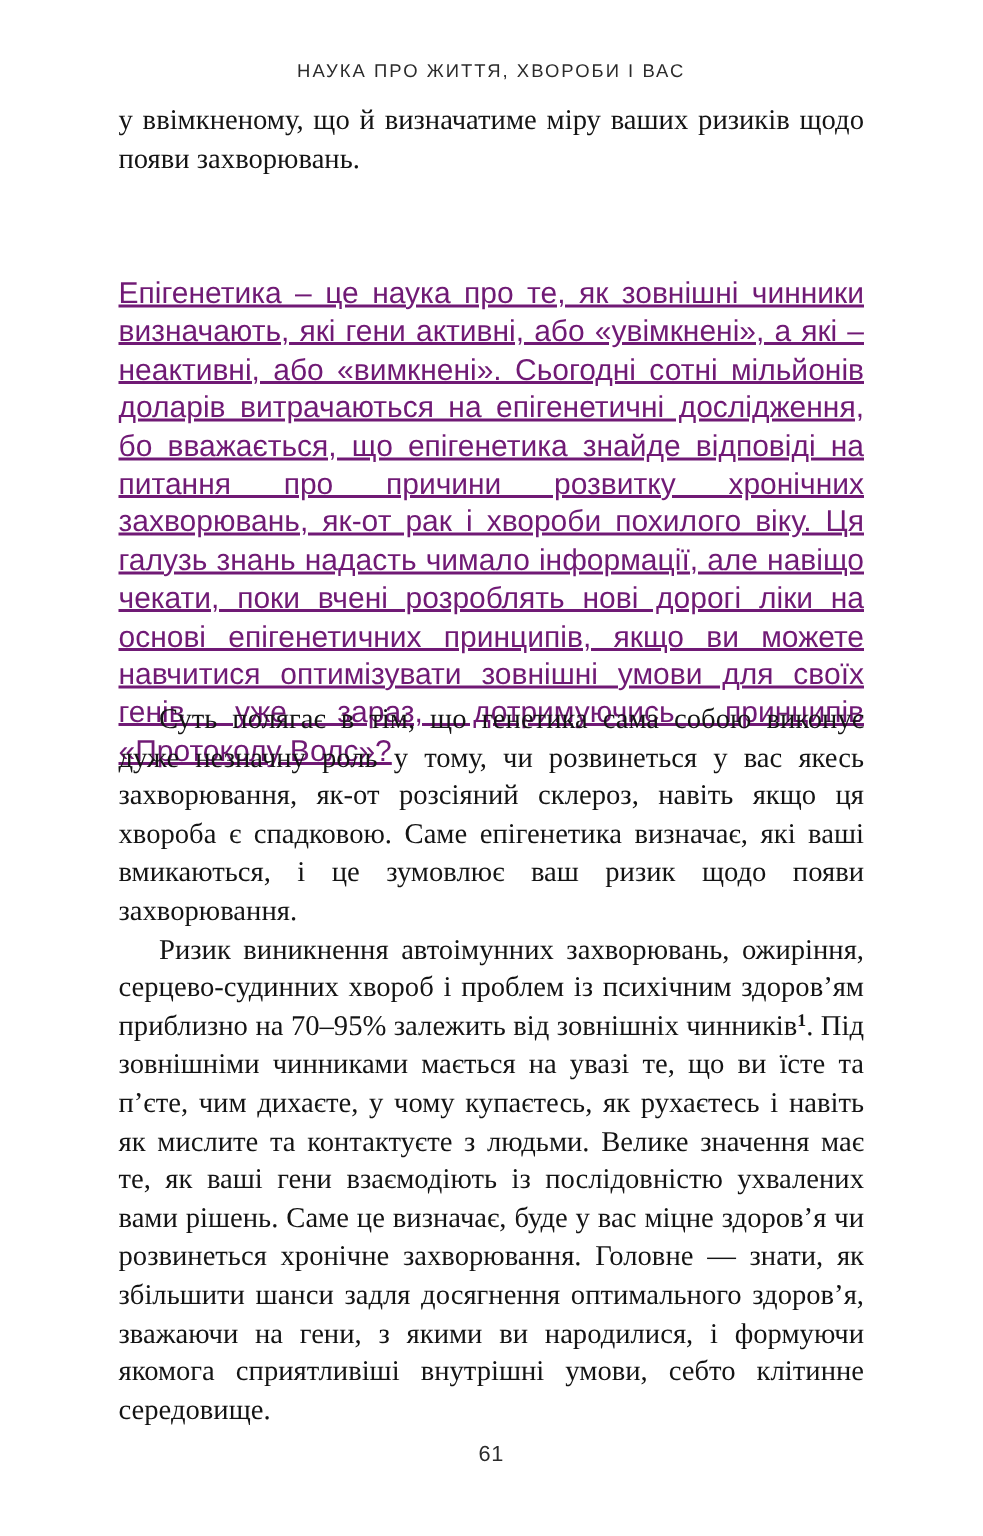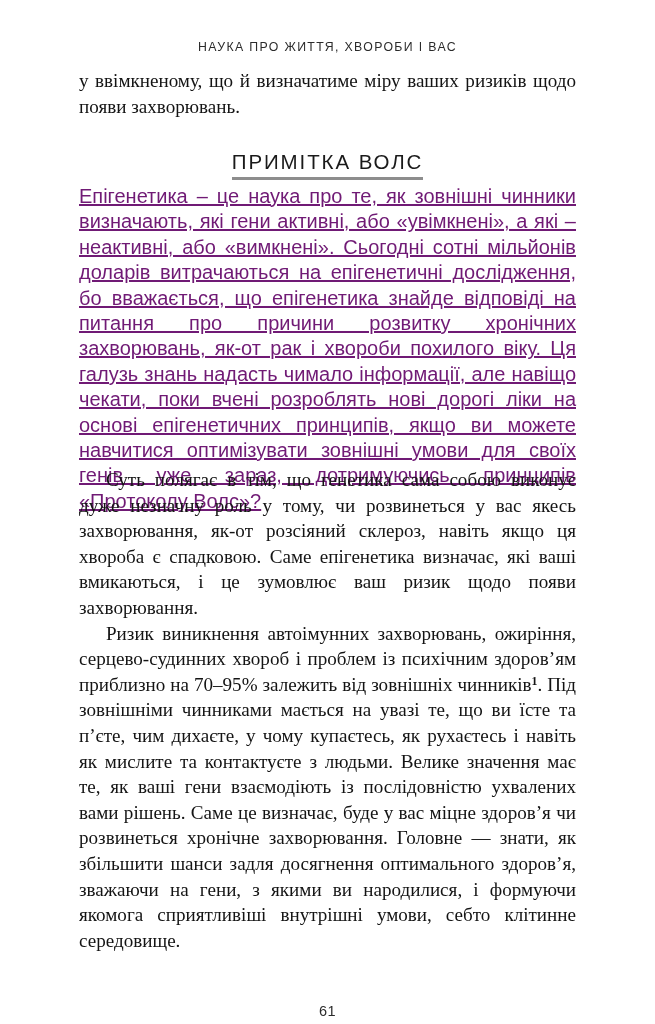--- a/index.html
+++ b/index.html
@@ -142,7 +142,6 @@
 
     <div class="note-heading-wrap" style="top:150px;">
       <div class="note-heading">
-        <span>Примітка Волс</span>
         <span class="note-rule"></span>
       </div>
     </div>

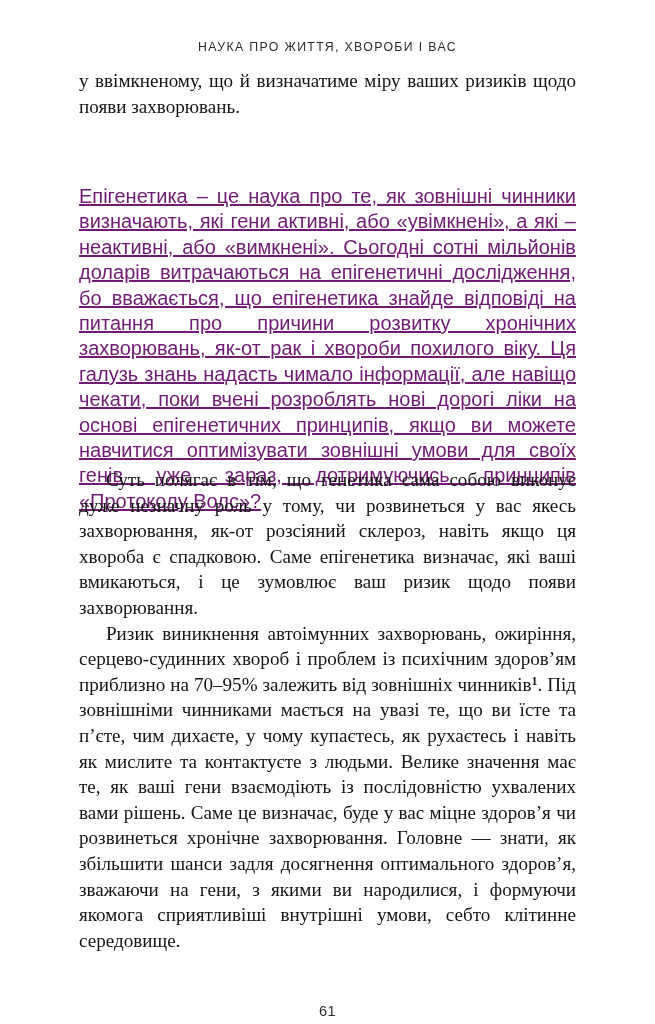--- a/index.html
+++ b/index.html
@@ -125,7 +125,6 @@
     font-size: 14.5px;
     color: #2b2b2b;
     letter-spacing: 0.5px;
-    margin-top: 41px;
   }
 </style>
 </head>

